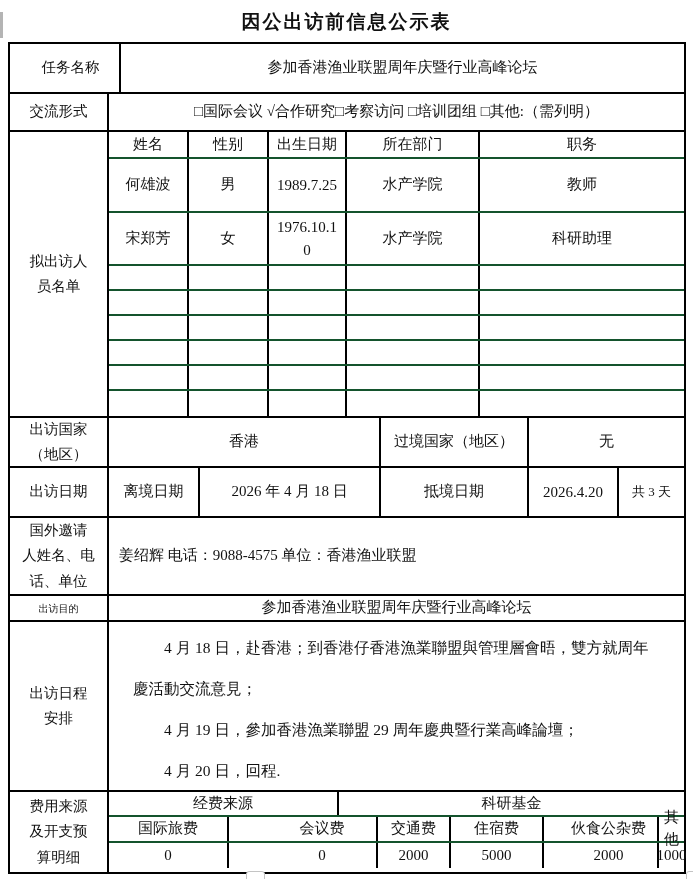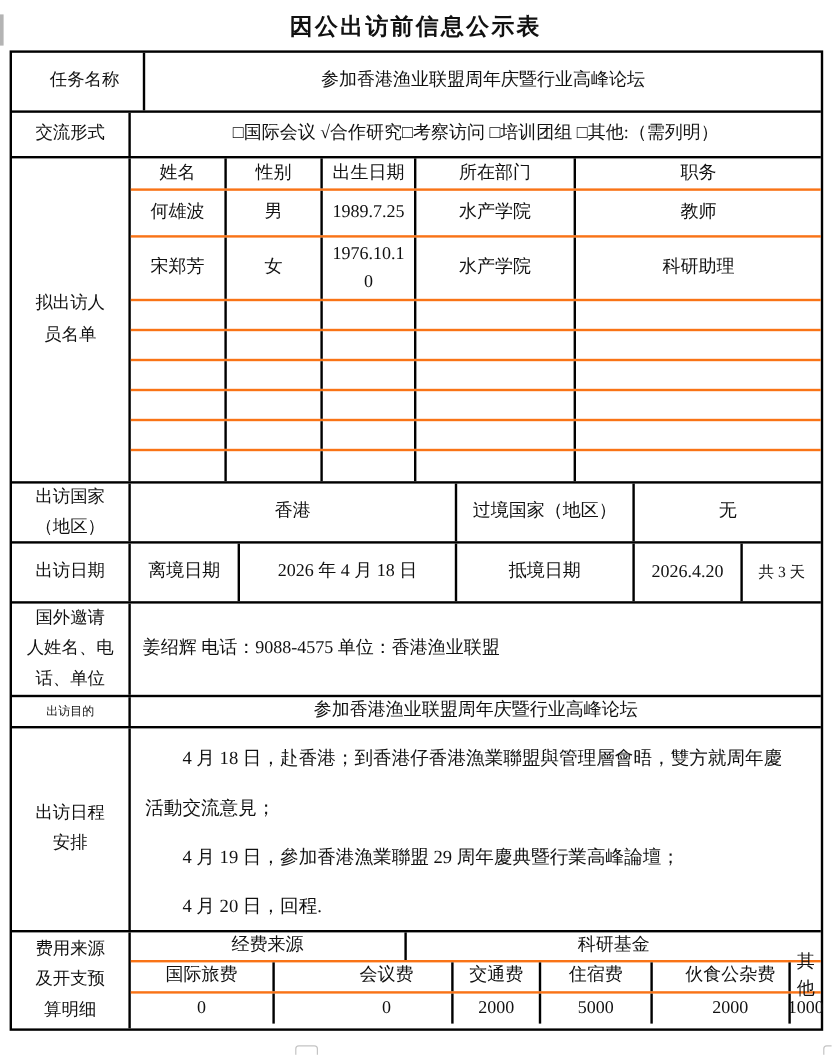--- a/index.html
+++ b/index.html
@@ -48,7 +48,7 @@
   .grow { flex: 1 1 auto; }
   .left-align { justify-content: flex-start; text-align: left; padding-left: 10px; }
   .subcol { flex: 1 1 auto; display: flex; flex-direction: column; min-width: 0; }
-  .subrow { display: flex; border-bottom: 2px solid #f97316; align-items: stretch; flex: 0 0 auto; }
+  .subrow { display: flex; border-bottom: 2px solid #14532d; align-items: stretch; flex: 0 0 auto; }
   .subrow:last-child { border-bottom: none; }
   .wrap-num { word-break: break-all; line-height: 1.5; }
   

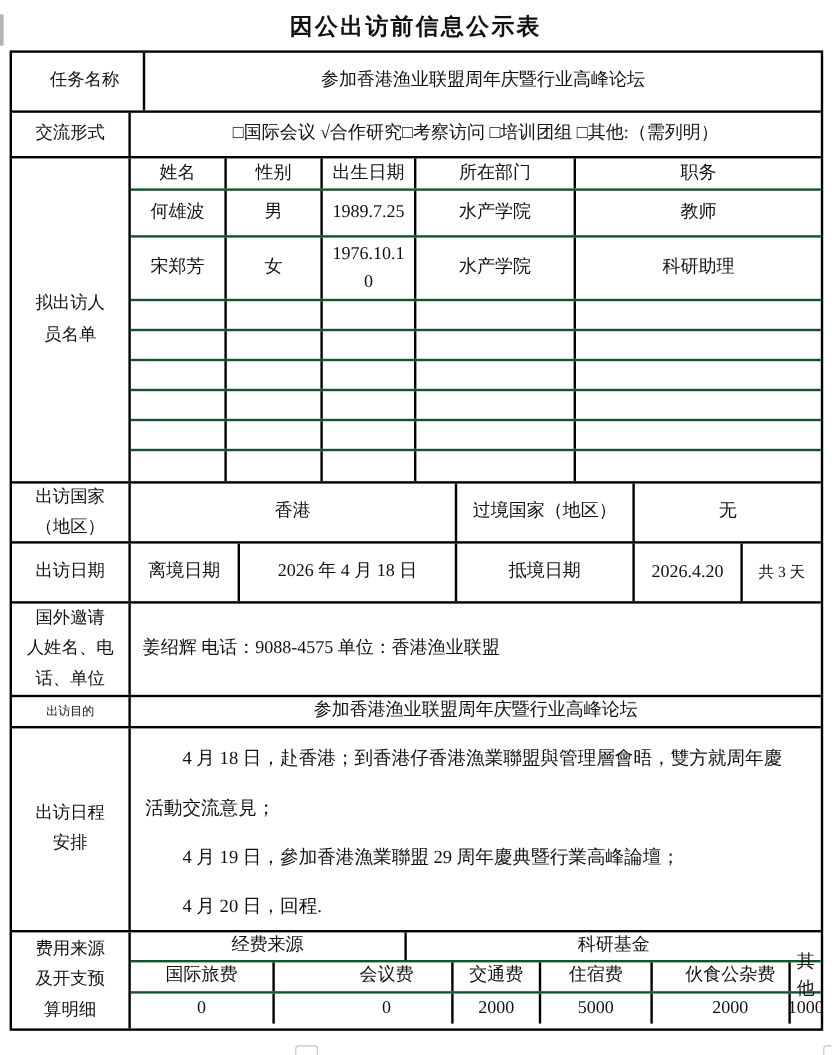--- a/index.html
+++ b/index.html
@@ -55,7 +55,7 @@
   .h-task { height: 50px; padding-left: 12px; }
   .h-exchange { height: 38px; }
   .h-mem-head { height: 27px; }
-  .h-mem-big1 { height: 39px; }
+  .h-mem-big1 { height: 54px; }
   .h-mem-big2 { height: 53px; }
   .h-mem-empty { height: 25px; }
   .h-country { height: 50px; justify-content: flex-end; }

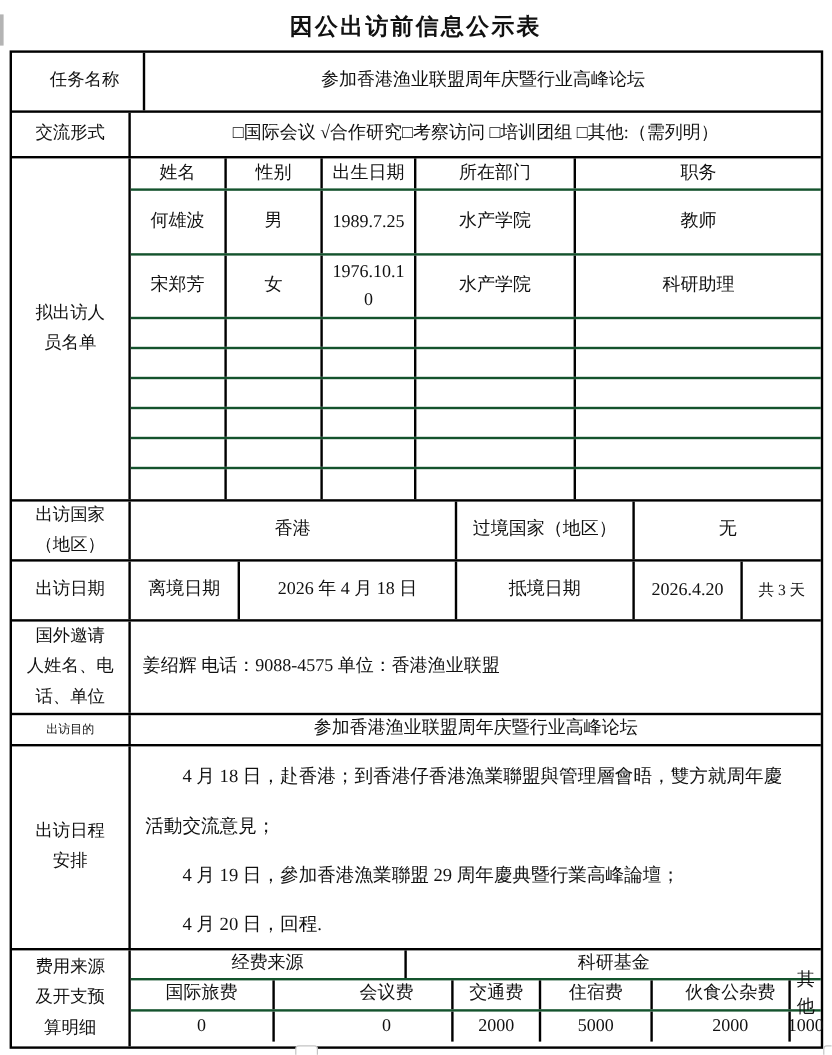--- a/index.html
+++ b/index.html
@@ -97,7 +97,7 @@
     display: block;
     text-align: left;
     border-right: none;
-    padding: 5px 24px 0 12px;
+    padding: 5px 24px 0 24px;
     font-size: 15.5px;
   }
   .itinerary-cell p { text-indent: 2em; line-height: 41px; }

